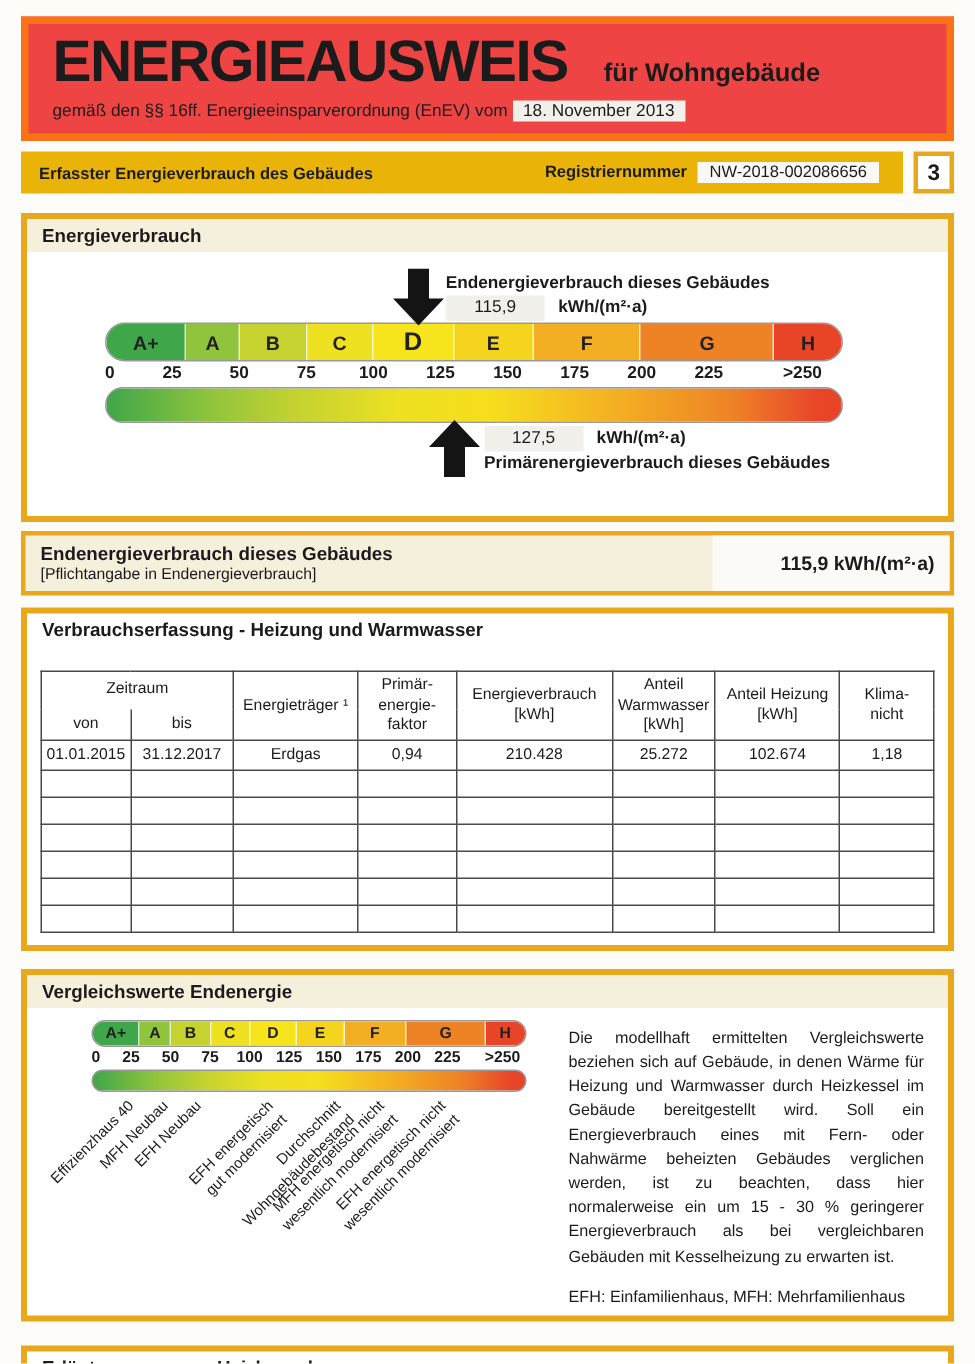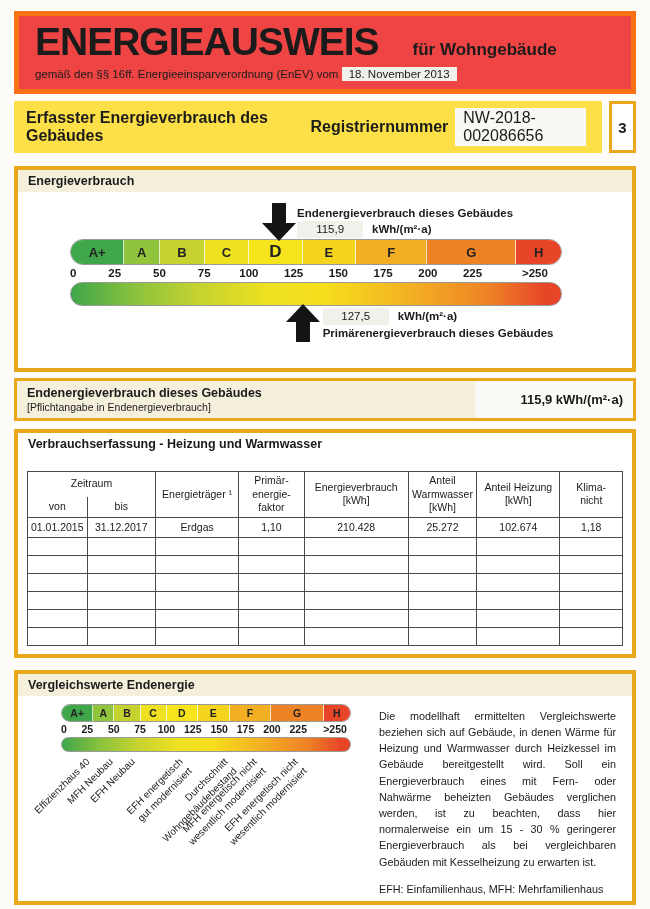--- a/index.html
+++ b/index.html
@@ -26,7 +26,7 @@
   }
   .hdr-title-row { display: flex; align-items: baseline; }
   .hdr-title { font-size: 39px; font-weight: bold; letter-spacing: -1px; }
-  .hdr-sub { font-size: 17px; font-weight: bold; margin-left: 34px; }
+  .hdr-sub { font-size: 17px; font-weight: bold; margin-left: 24px; }
   .hdr-law { font-size: 11.5px; margin-top: 4px; }
   .litebox { background: #F1F0EA; padding: 1px 7px; }
 

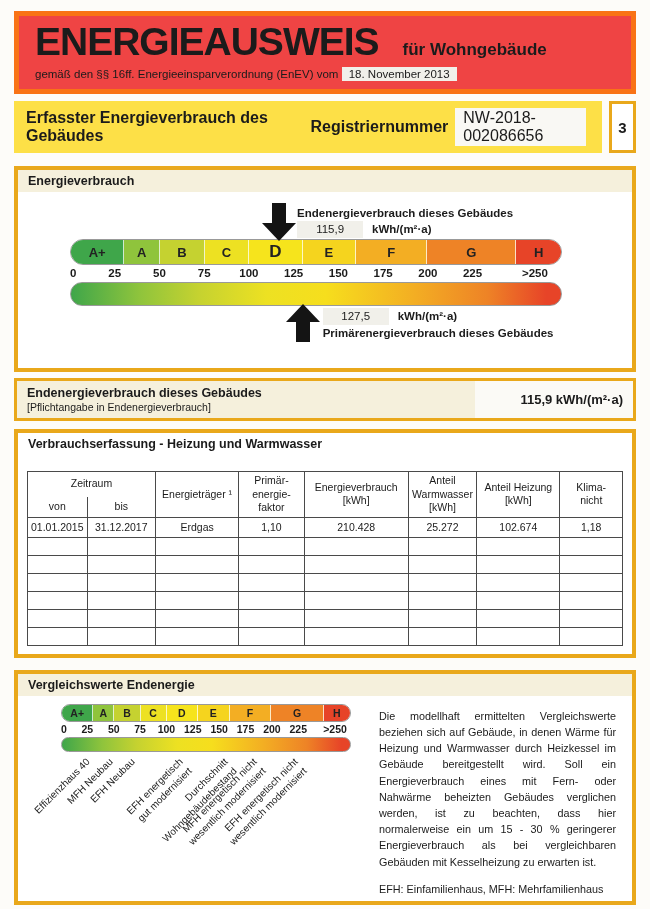--- a/index.html
+++ b/index.html
@@ -32,9 +32,9 @@
 
   .meta-row { display: flex; margin-top: 7px; gap: 7px; }
   .meta-strip {
-    flex: 1; background: #fde047;
-    display: flex; align-items: center; justify-content: space-between;
-    padding: 7px 12px; font-size: 16px;
+    flex: 1; background: #eab308;
+    display: flex; align-items: flex-end; justify-content: space-between;
+    padding: 7px 12px; font-size: 11px;
   }
   .reg { display: flex; align-items: center; gap: 7px; margin-right: 4px; }
   .reg-value { background: #F9F8F4; padding: 1px 8px; font-weight: normal; }

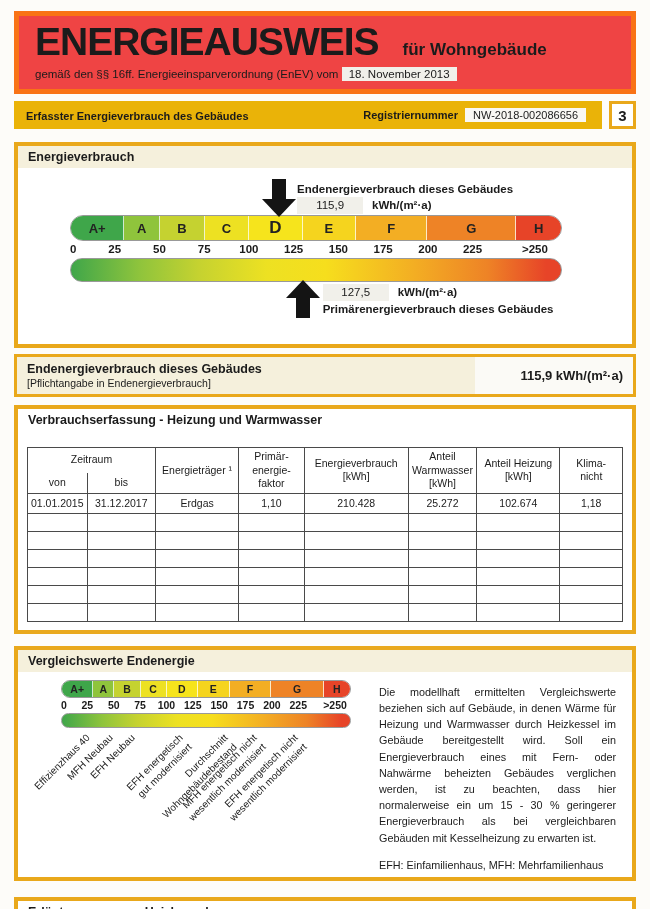--- a/index.html
+++ b/index.html
@@ -273,7 +273,7 @@
             <td>01.01.2015</td>
             <td>31.12.2017</td>
             <td>Erdgas</td>
-            <td>1,10</td>
+            <td>0,94</td>
             <td>210.428</td>
             <td>25.272</td>
             <td>102.674</td>

